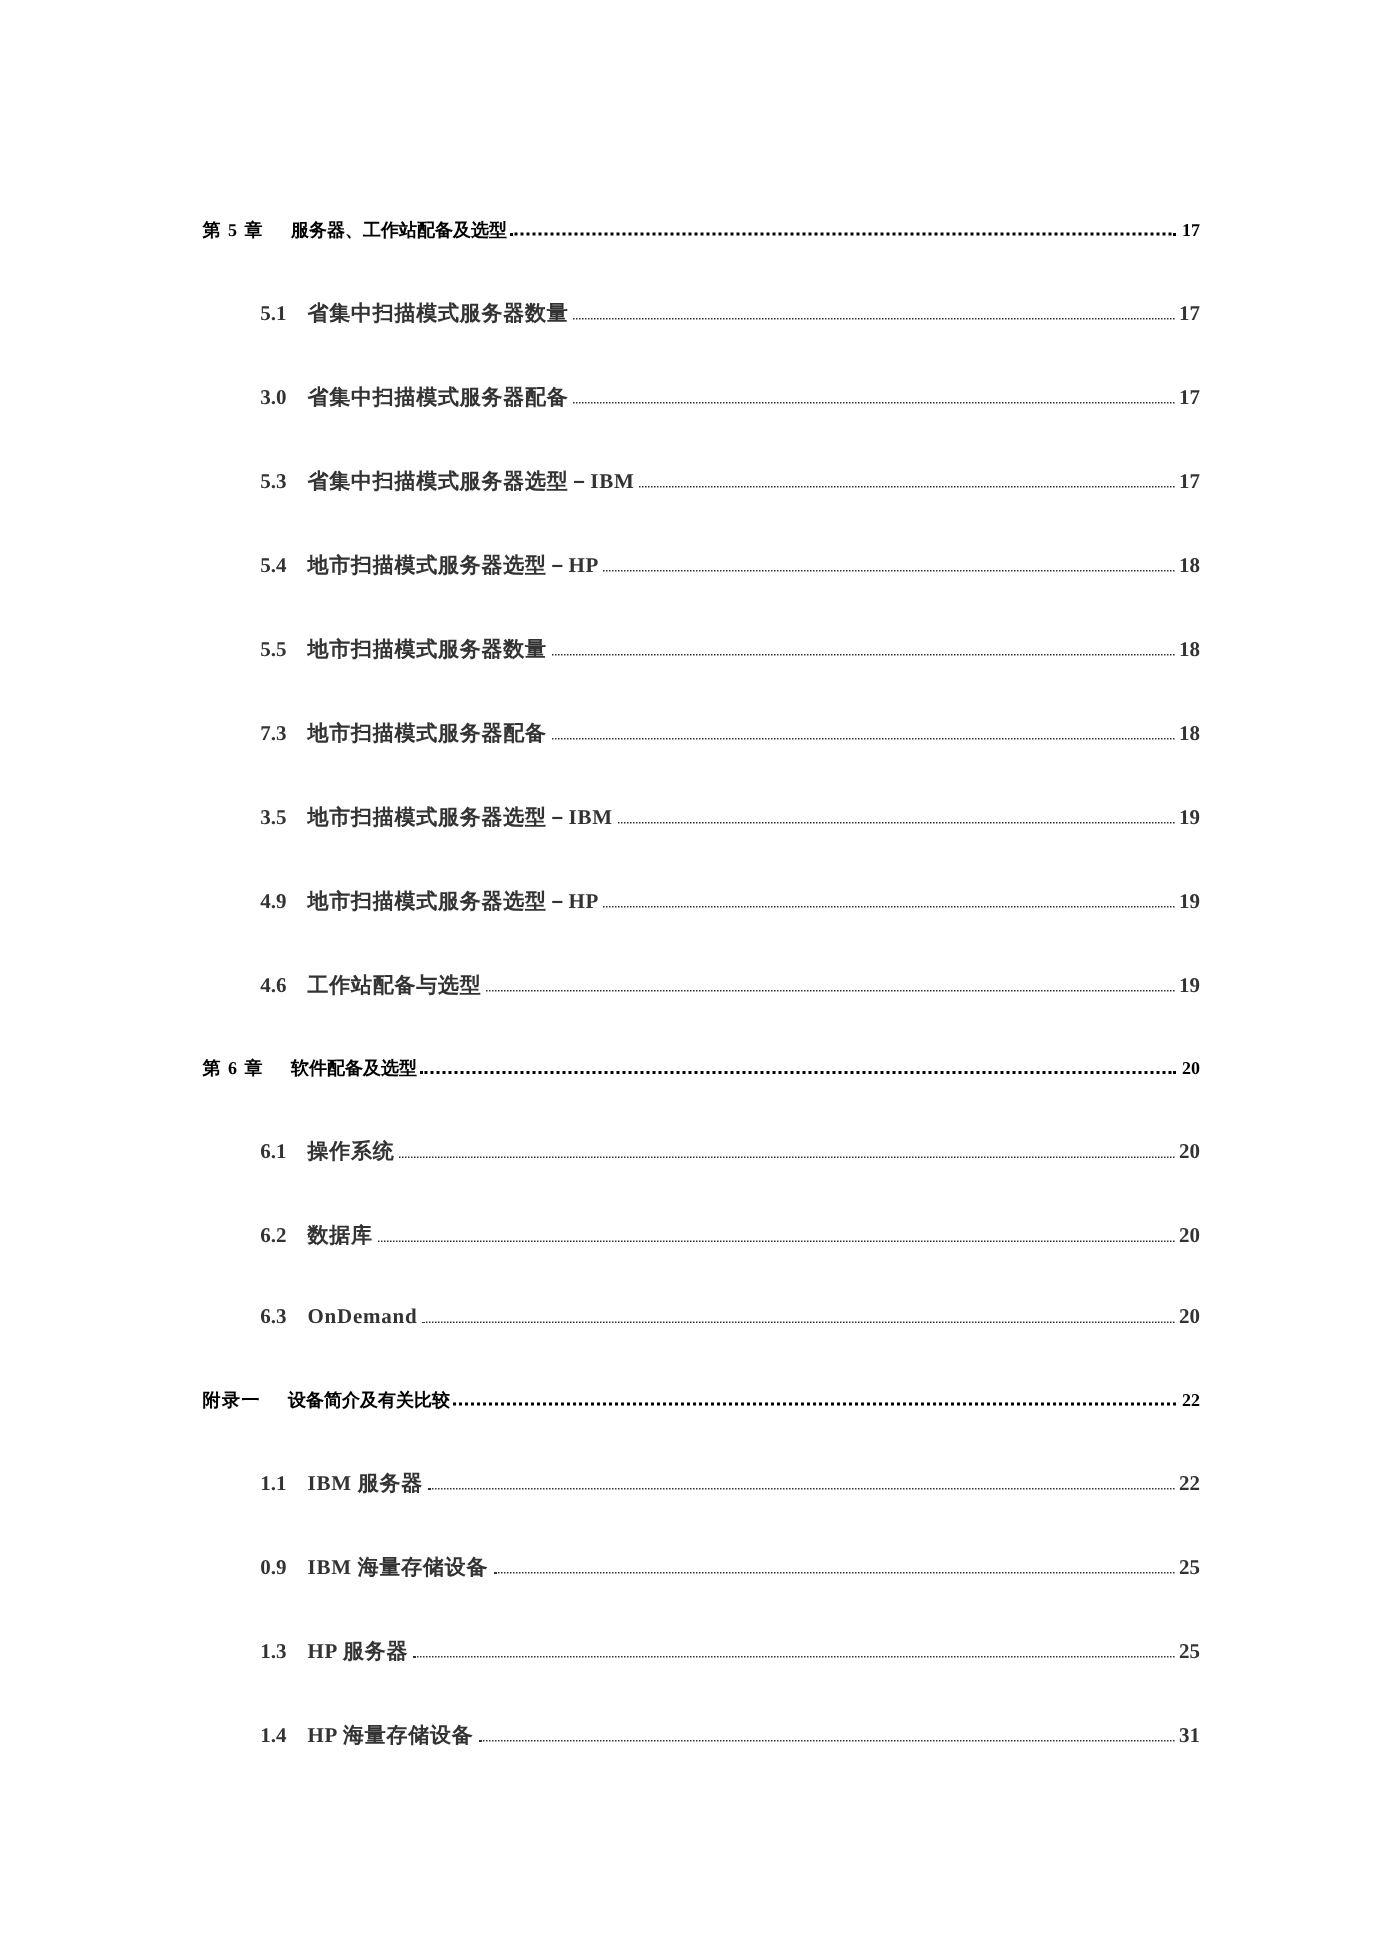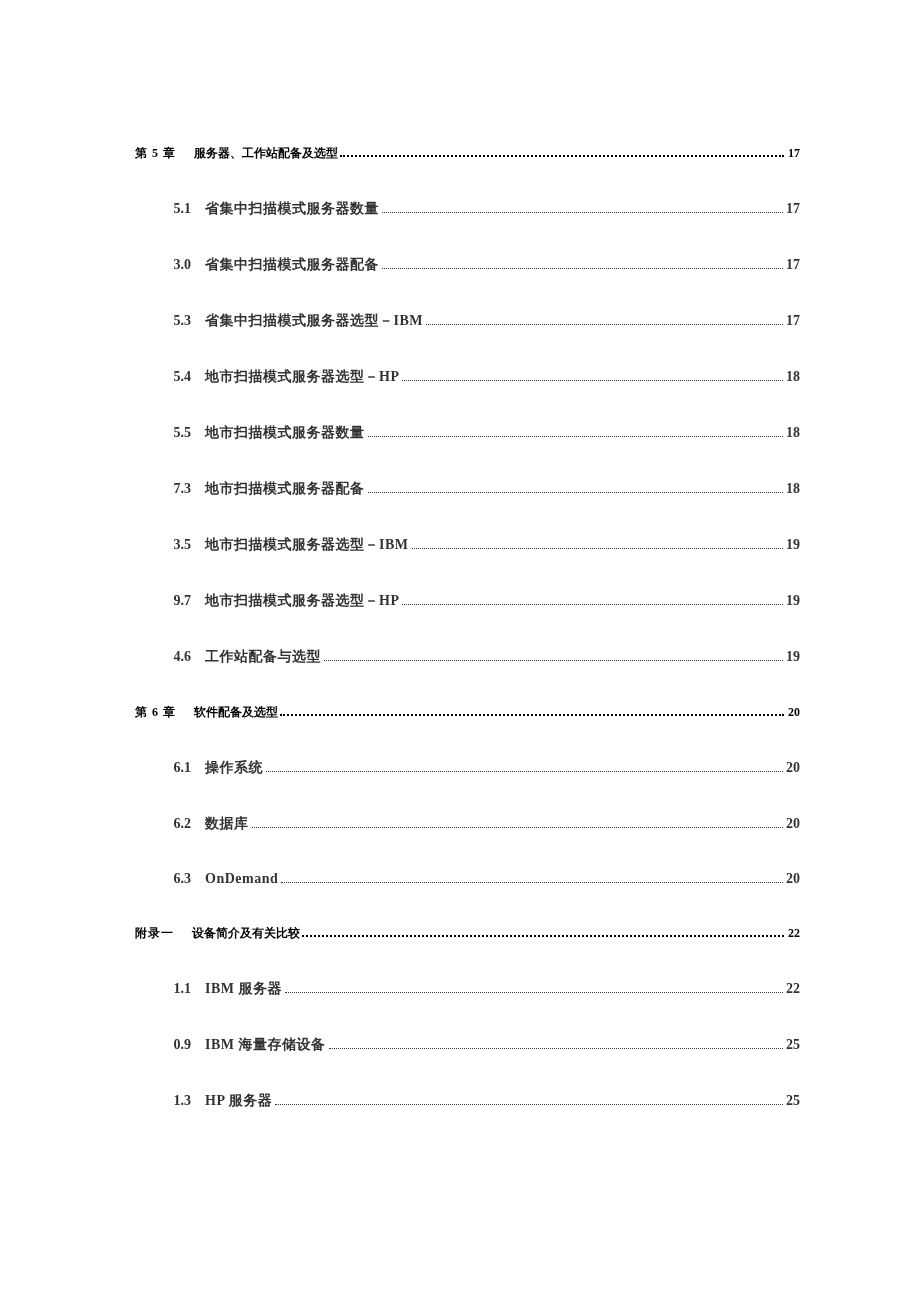--- a/index.html
+++ b/index.html
@@ -111,7 +111,7 @@
         <span class="page">19</span>
       </div>
       <div class="toc-sub">
-        <span class="num">9.7</span>
+        <span class="num">4.9</span>
         <span class="title">地市扫描模式服务器选型－HP</span>
         <span class="leader"></span>
         <span class="page">19</span>

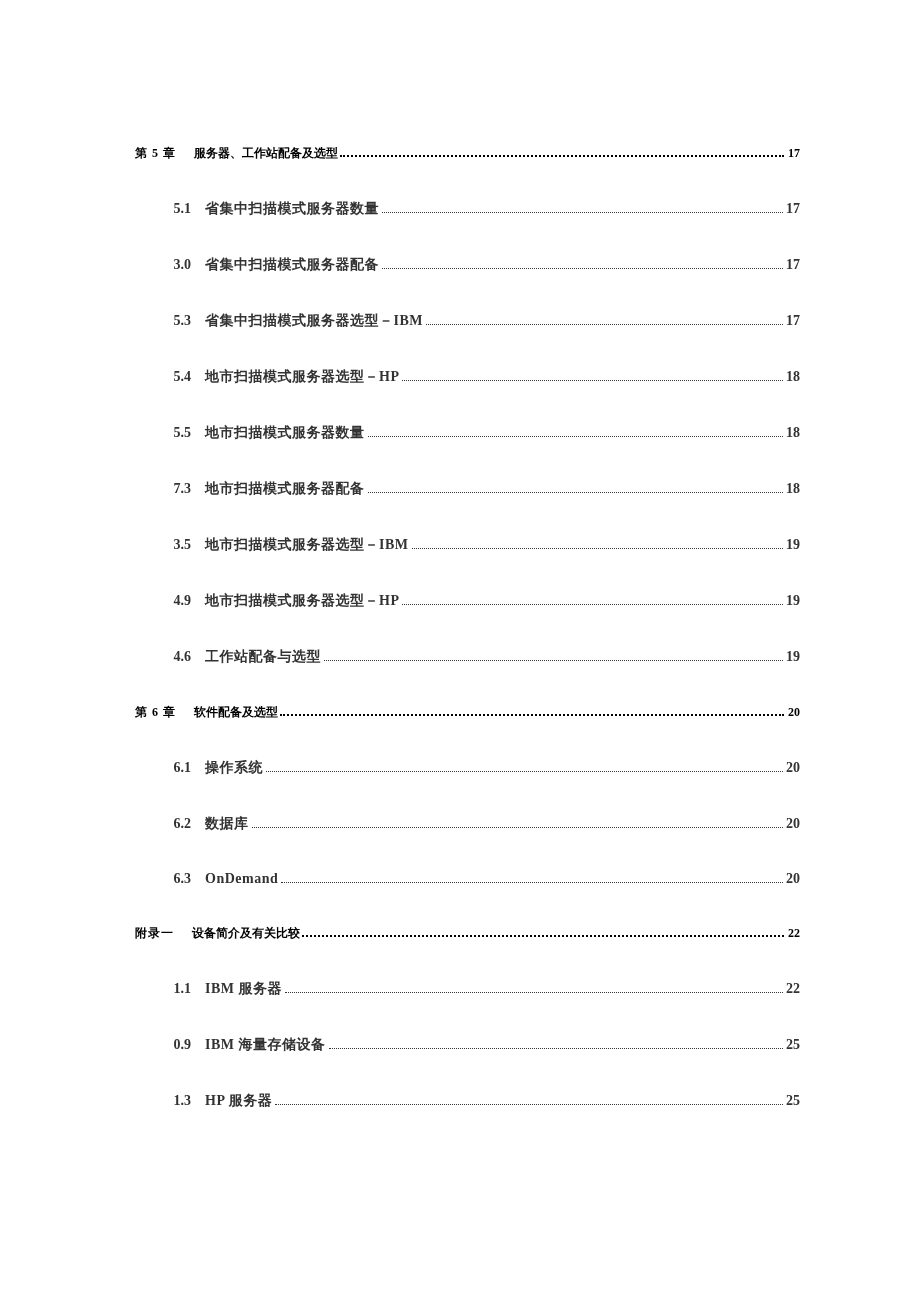--- a/index.html
+++ b/index.html
@@ -174,6 +174,12 @@
         <span class="leader"></span>
         <span class="page">25</span>
       </div>
+      <div class="toc-sub">
+        <span class="num">1.4</span>
+        <span class="title">HP 海量存储设备</span>
+        <span class="leader"></span>
+        <span class="page">31</span>
+      </div>
     </div>
   </div>
 

